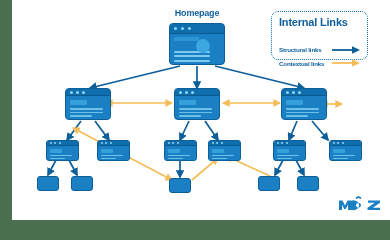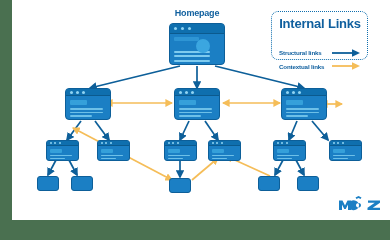--- a/index.html
+++ b/index.html
@@ -148,12 +148,11 @@
     padding: 4px 6px 0 7px;
   }
   #legend-title {
-    font-size: 13px;
+    font-size: 11px;
     font-weight: bold;
     color: #0f5f9e;
     letter-spacing: -0.2px;
     margin-bottom: 16px;
-    text-align: center;
   }
   .legend-row {
     display: flex;

